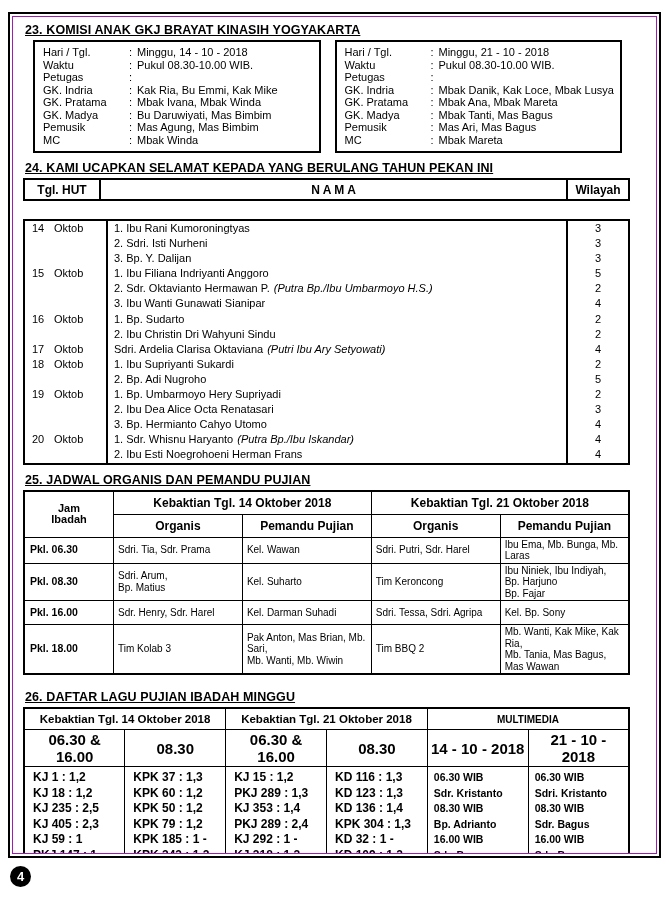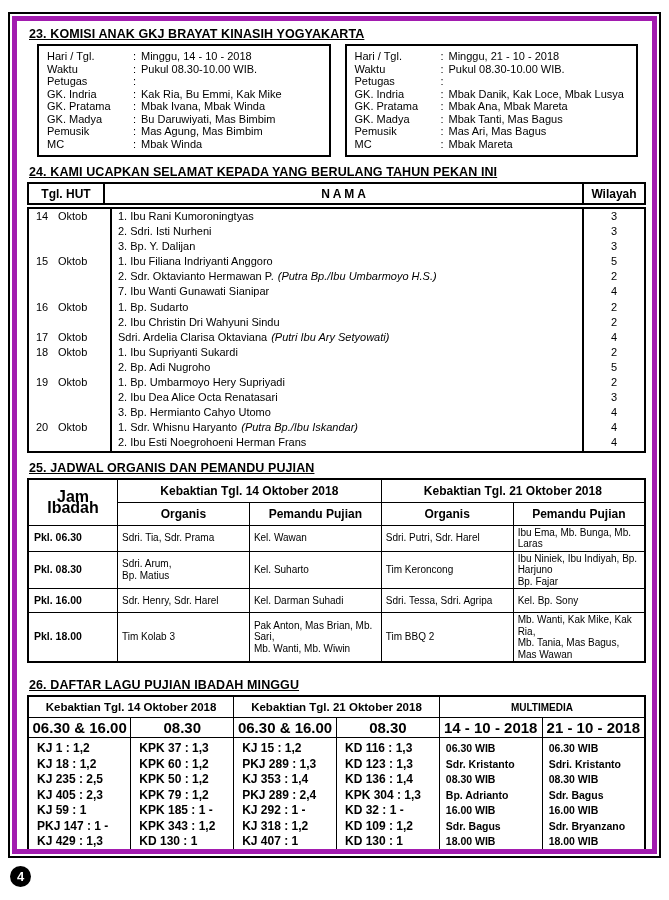--- a/index.html
+++ b/index.html
@@ -5,7 +5,7 @@
   html,body{margin:0;padding:0;background:#fff;color:#000;}
   body{width:669px;height:900px;position:relative;font-family:"Liberation Sans",sans-serif;-webkit-font-smoothing:antialiased;}
   .frame-outer{position:absolute;left:8px;top:12px;width:653px;height:846px;border:2px solid #000;box-sizing:border-box;padding:2px;}
-  .frame-inner{border:5px solid #a21caf;height:100%;box-sizing:border-box;padding:6px 6px 4px 10px;overflow:hidden;}
+  .frame-inner{border:1px solid #a21caf;height:100%;box-sizing:border-box;padding:6px 26px 4px 10px;overflow:hidden;}
   .sec-title{font-size:12.5px;font-weight:bold;text-decoration:underline;letter-spacing:0.1px;margin:0 0 3px 2px;}
   .mt{margin-top:8px;}
   

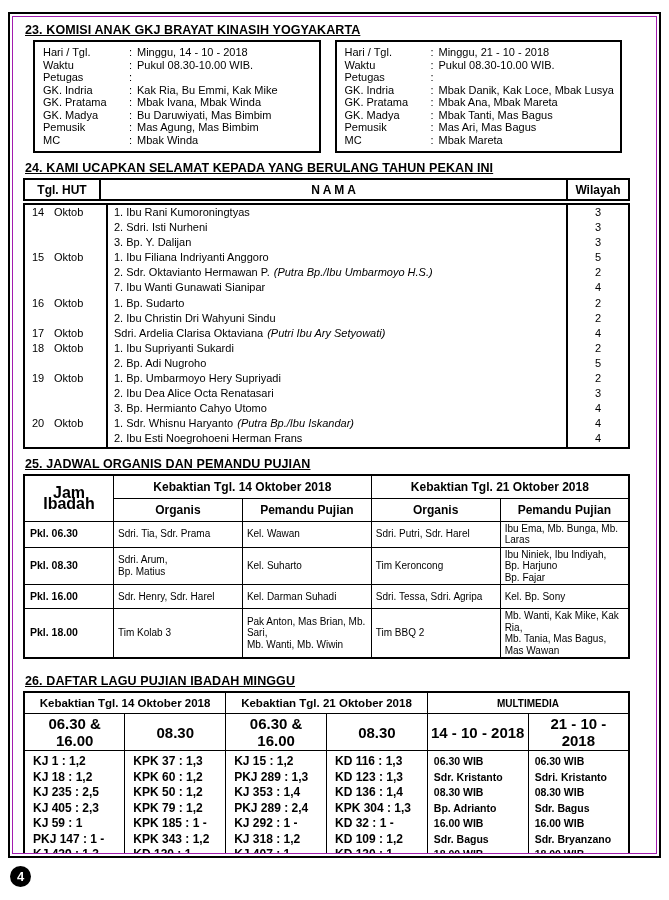--- a/index.html
+++ b/index.html
@@ -17,7 +17,7 @@
   table{border-collapse:collapse;width:100%;table-layout:fixed;}
   .t24h{margin:2px 0 0 0;}
   .t24h td{border:2px solid #000;font-weight:bold;text-align:center;font-size:12px;height:19px;padding:0;margin-left:24px;}
-  .t24b{margin-top:2px;}
+  .t24b{margin-top:18px;}
   .t24b td{padding:0;font-size:11px;line-height:15.1px;vertical-align:top;}
   .t24b{border:2px solid #000;}
   .c-date{width:74px;}

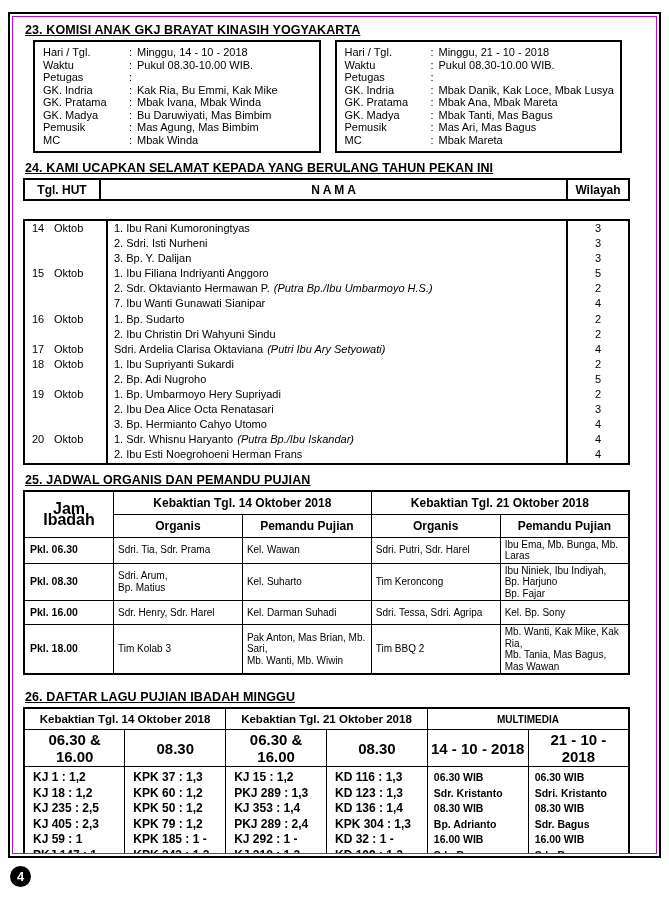--- a/index.html
+++ b/index.html
@@ -182,7 +182,7 @@
       <td class="wl c-wil">2</td>
     </tr>
     <tr>
-      <td class="nm"><span>7. Ibu Wanti Gunawati Sianipar</span><span class="note"></span></td>
+      <td class="nm"><span>3. Ibu Wanti Gunawati Sianipar</span><span class="note"></span></td>
       <td class="wl c-wil">4</td>
     </tr>
     <tr>

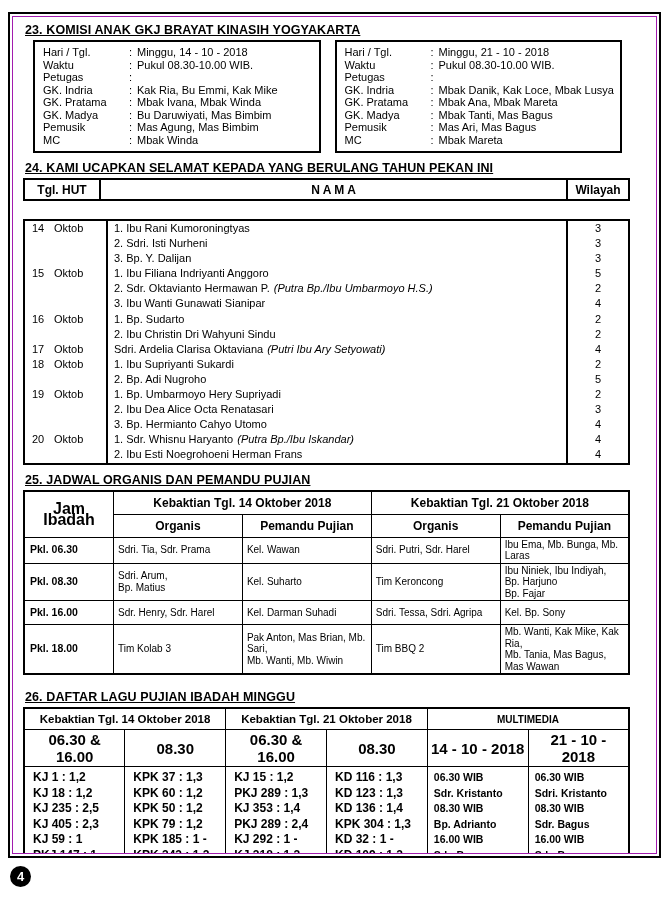--- a/index.html
+++ b/index.html
@@ -32,7 +32,7 @@
   .t25 td,.t25 th{border:1px solid #000;padding:1px 4px;}
   .t25 th{font-weight:bold;text-align:center;}
   .th-big{font-size:12px;height:20px;}
-  .th-jam{font-size:16px;line-height:11.5px;}
+  .th-jam{font-size:11px;line-height:11.5px;}
   .t25 td{font-size:10px;line-height:11.5px;vertical-align:middle;}
   .t25 td.time{font-weight:bold;font-size:10.5px;text-align:left;padding-left:5px;}
   .pre{white-space:pre-line;}

